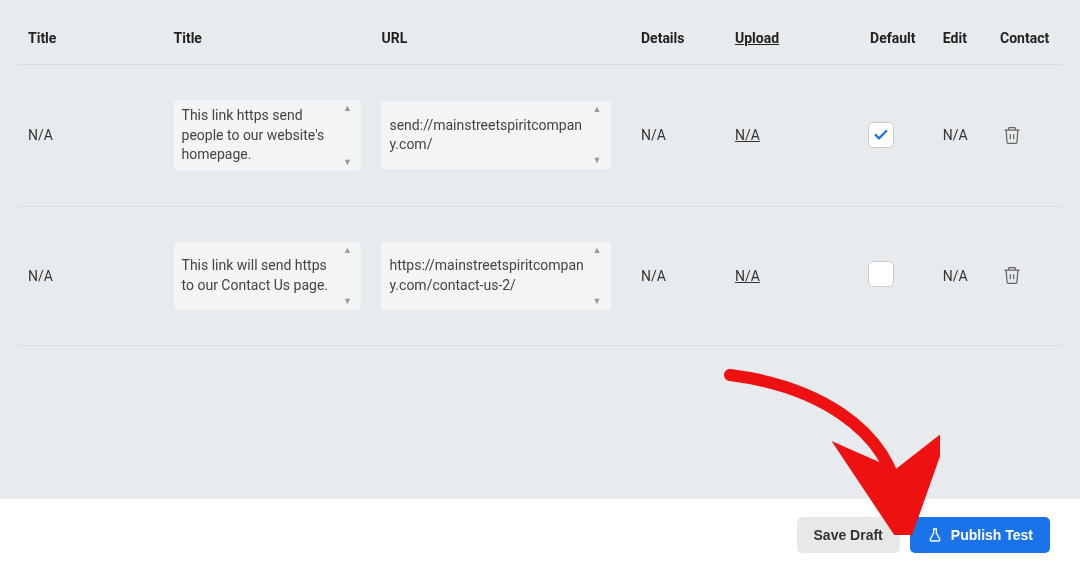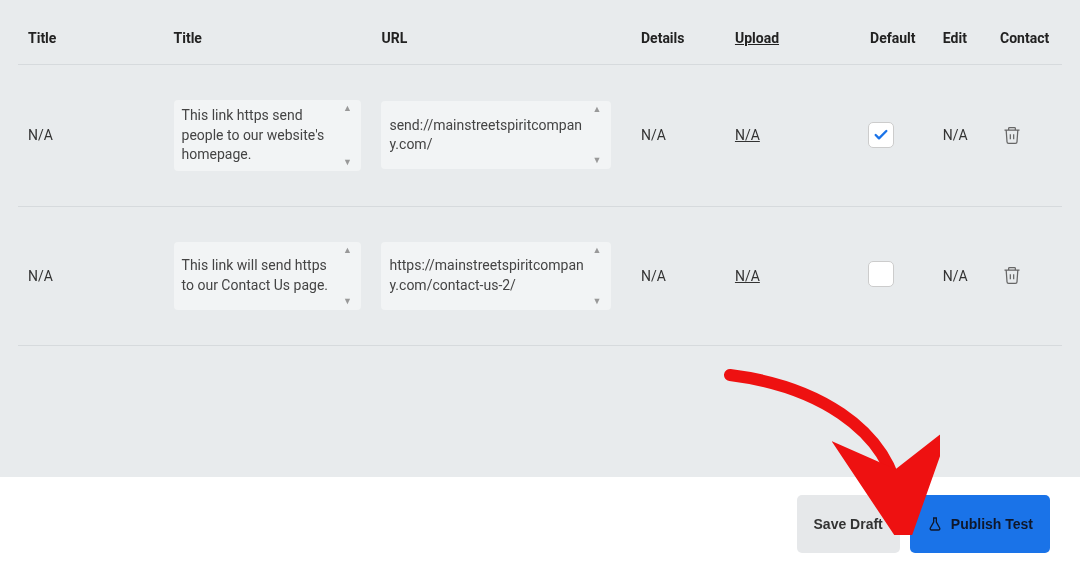--- a/index.html
+++ b/index.html
@@ -111,7 +111,7 @@
       font-size: 14px;
       font-weight: 600;
       border-radius: 5px;
-      padding: 20px 16px;
+      padding: 9px 16px;
       border: 1px solid transparent;
       cursor: pointer;
       display: inline-flex;

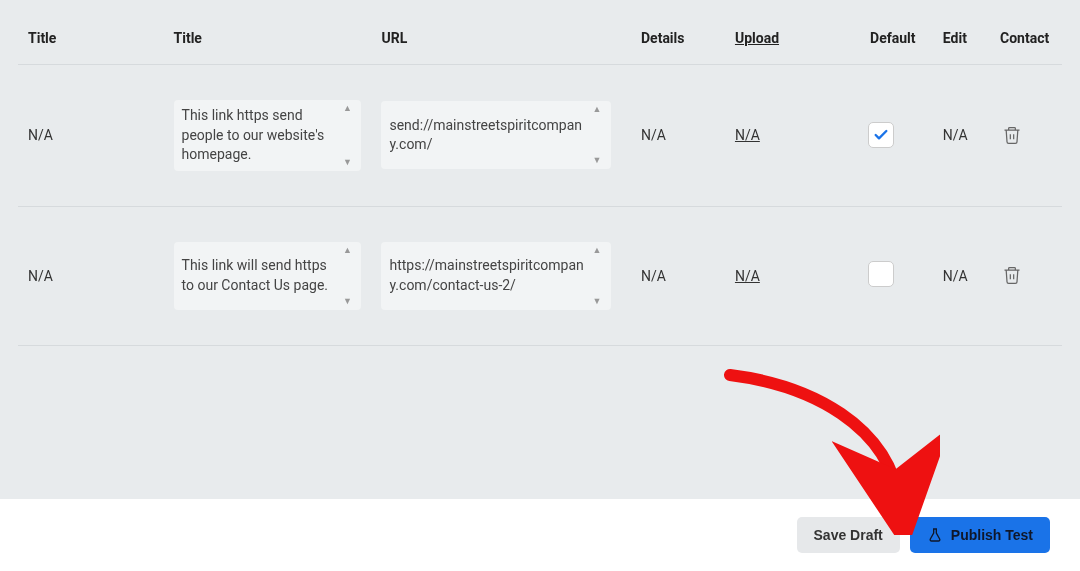--- a/index.html
+++ b/index.html
@@ -119,7 +119,7 @@
       gap: 8px;
     }
     .btn-gray { background: #e6e8ea; color: #333; }
-    .btn-blue { background: #1a73e8; color: #0f172a; }
+    .btn-blue { background: #1a73e8; color: #ffffff; }
     .btn svg { width: 16px; height: 16px; flex: 0 0 auto; }
 
     .arrow-overlay {

